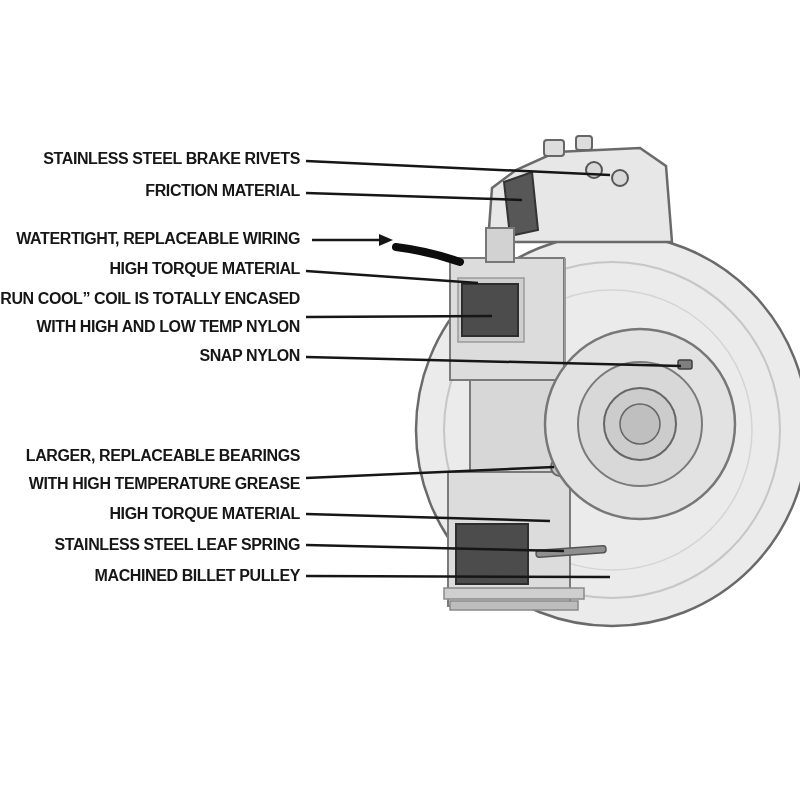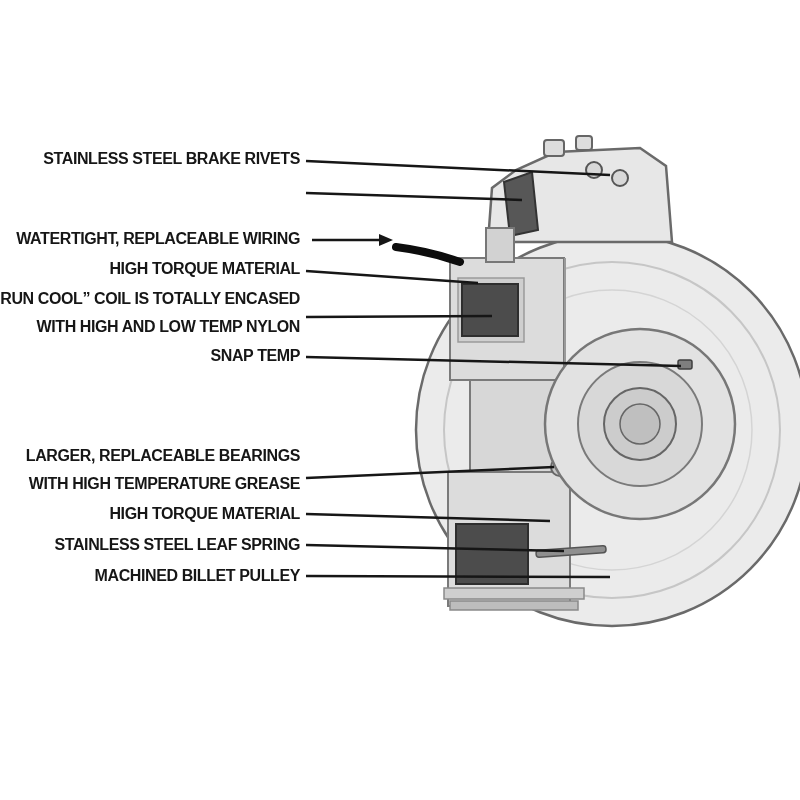--- a/index.html
+++ b/index.html
@@ -110,6 +110,9 @@
   <div class="callout" style="top:145px">
     <span>STAINLESS STEEL BRAKE RIVETS</span>
   </div>
+  <div class="callout" style="top:177px">
+    <span>FRICTION MATERIAL</span>
+  </div>
   <div class="callout" style="top:225px">
     <span>WATERTIGHT, REPLACEABLE WIRING</span>
   </div>

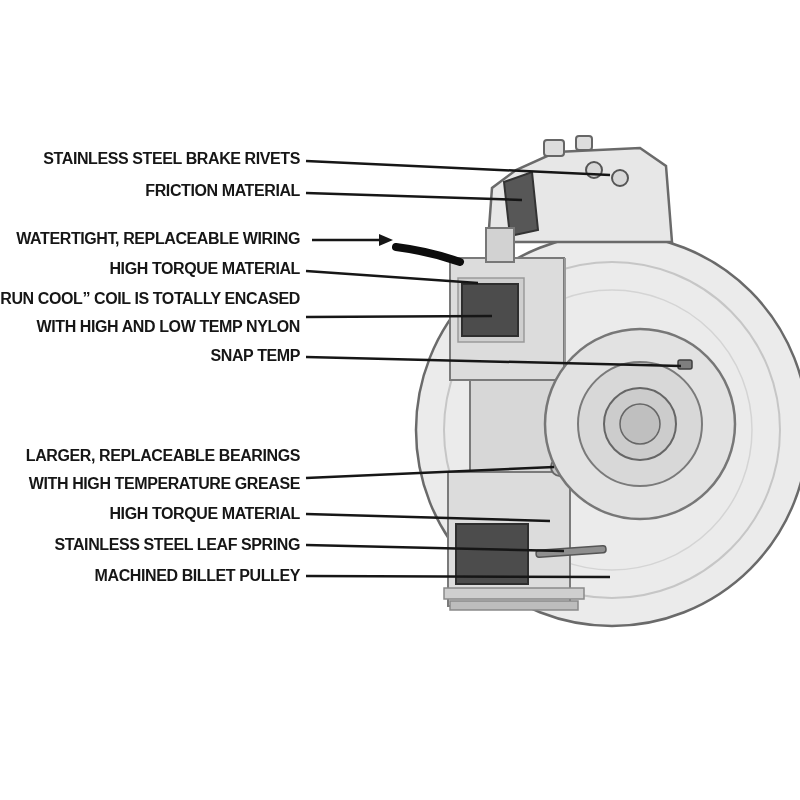--- a/index.html
+++ b/index.html
@@ -124,7 +124,7 @@
     <span>WITH HIGH AND LOW TEMP NYLON</span>
   </div>
   <div class="callout" style="top:342px">
-    <span>SNAP TEMP</span>
+    <span>SNAP NYLON</span>
   </div>
   <div class="callout" style="top:442px">
     <span>LARGER, REPLACEABLE BEARINGS</span>

